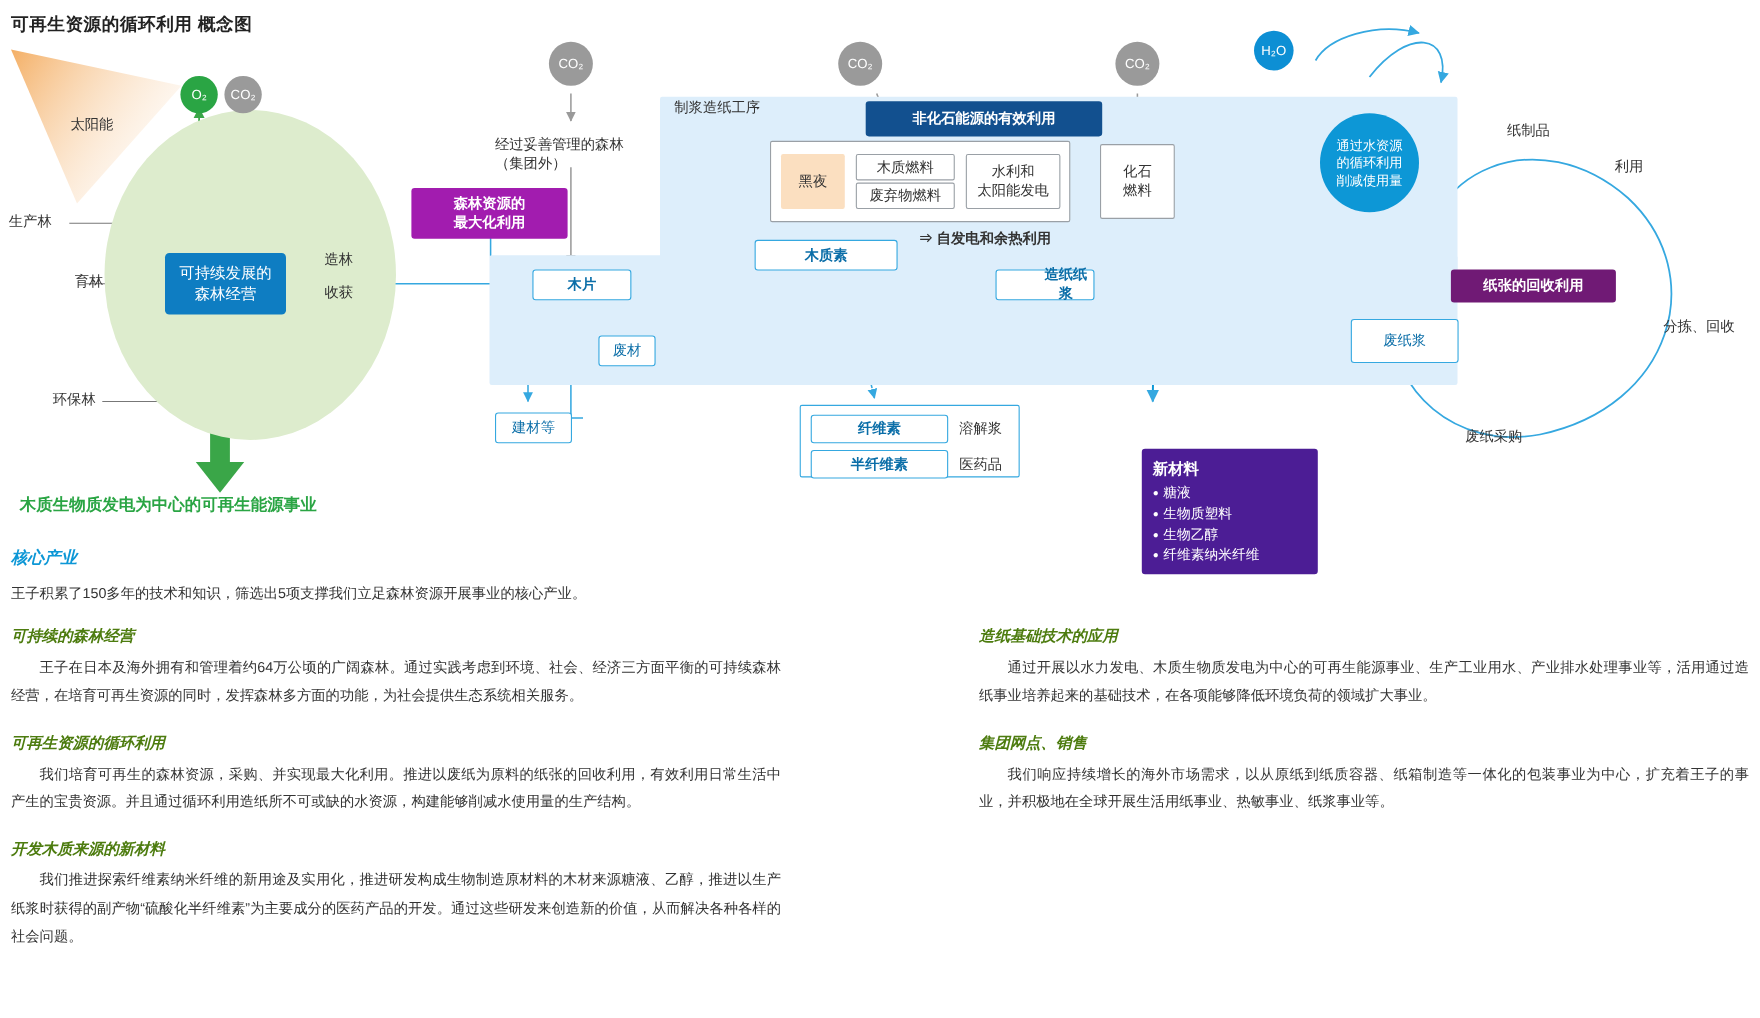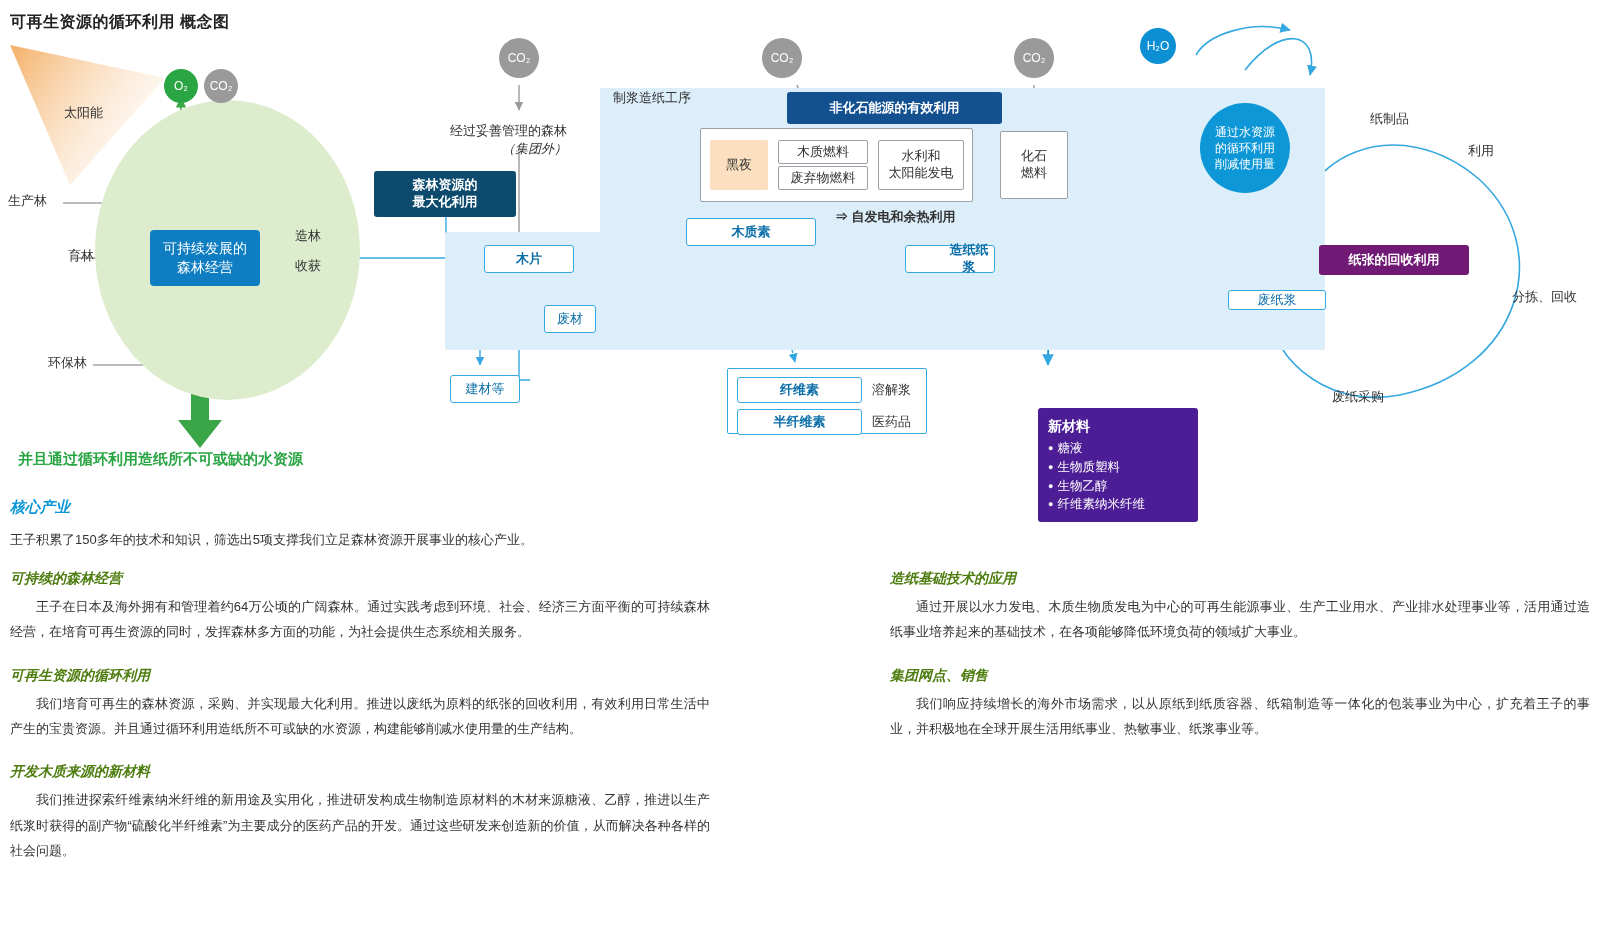--- a/index.html
+++ b/index.html
@@ -241,7 +241,7 @@
 
     <div class="lbl" style="left:450px; top:122px; text-align:center;">
       <span>经过妥善管理的森林</span><br>
-      <span style="display:inline-block; width:100%; text-align:right;font-style:italic;">（集团外）</span>
+      <span style="display:inline-block; width:100%; text-align:left;">（集团外）</span>
     </div>
 
     <div class="lbl" style="left:613px; top:89px;">制浆造纸工序</div>

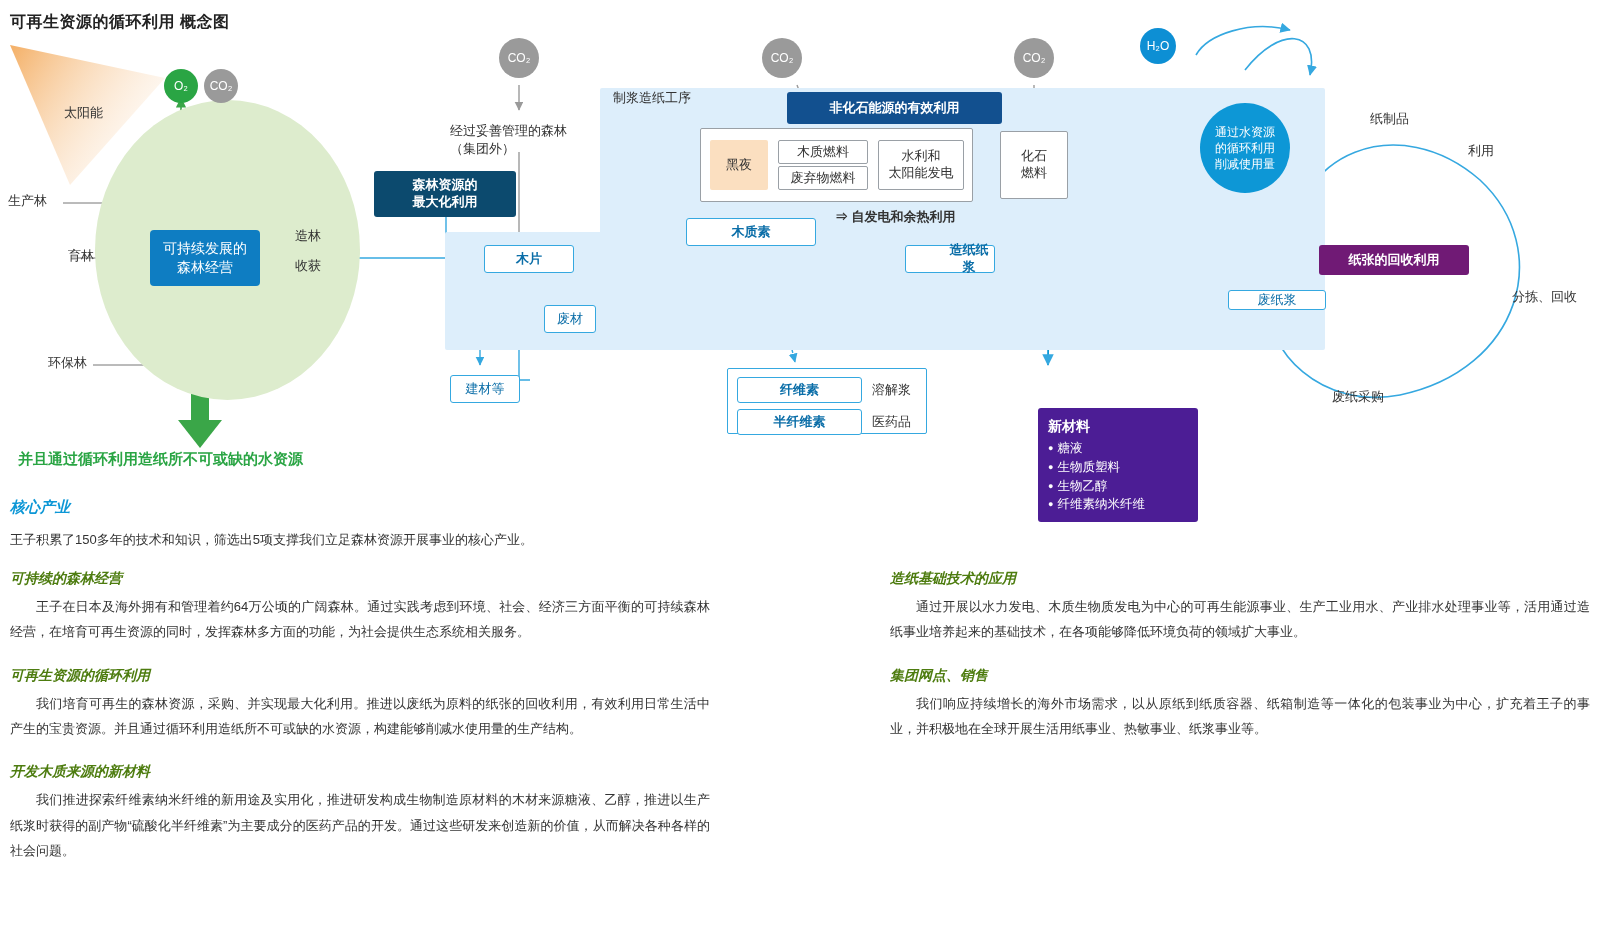--- a/index.html
+++ b/index.html
@@ -71,7 +71,7 @@
     border-radius: 2px;
   }
   .box-dark {
-    background: #0c4a6e; color: #ffffff; border-radius: 3px; font-weight: bold;
+    background: #a21caf; color: #ffffff; border-radius: 3px; font-weight: bold;
   }
   .box-darkblue {
     background: #12508f; color: #ffffff; border-radius: 3px; font-weight: bold;

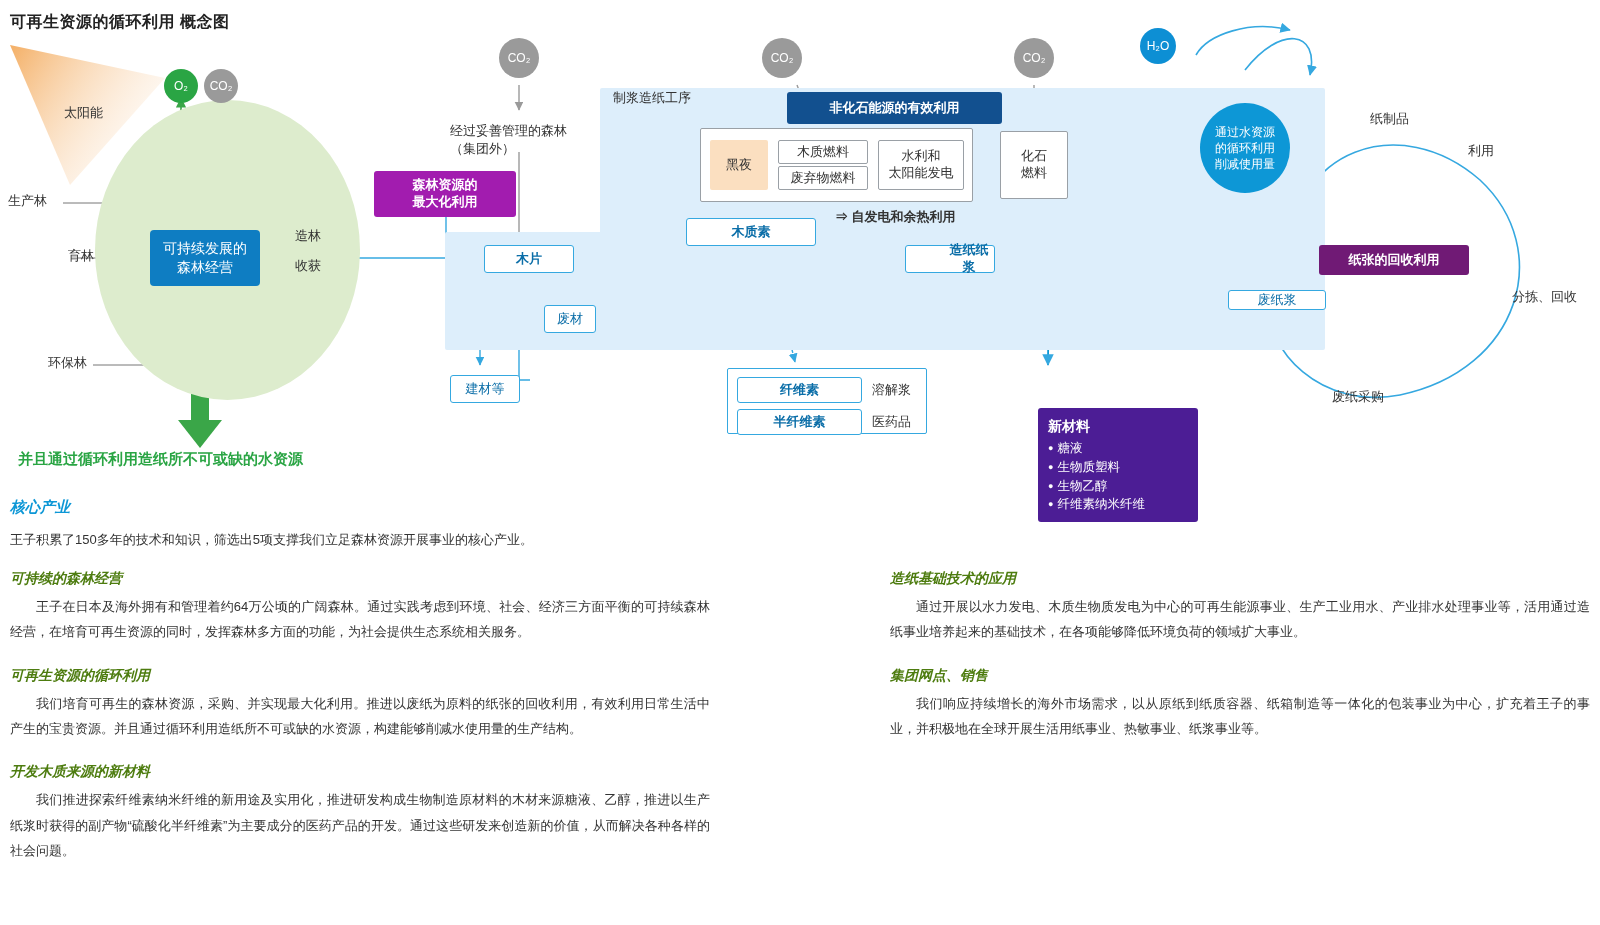--- a/index.html
+++ b/index.html
@@ -302,7 +302,7 @@
     </div>
 
     <div class="box box-cyan" style="left:1319px; top:245px; width:150px; height:30px;">纸张的回收利用</div>
-    <div class="box box-blue-outline" style="left:1228px; top:290px; width:98px; height:20px;">废纸浆</div>
+    <div class="box box-blue-outline" style="left:1228px; top:290px; width:98px; height:40px;">废纸浆</div>
 
     <div class="lbl" style="left:1370px; top:110px;">纸制品</div>
     <div class="lbl" style="left:1468px; top:142px;">利用</div>

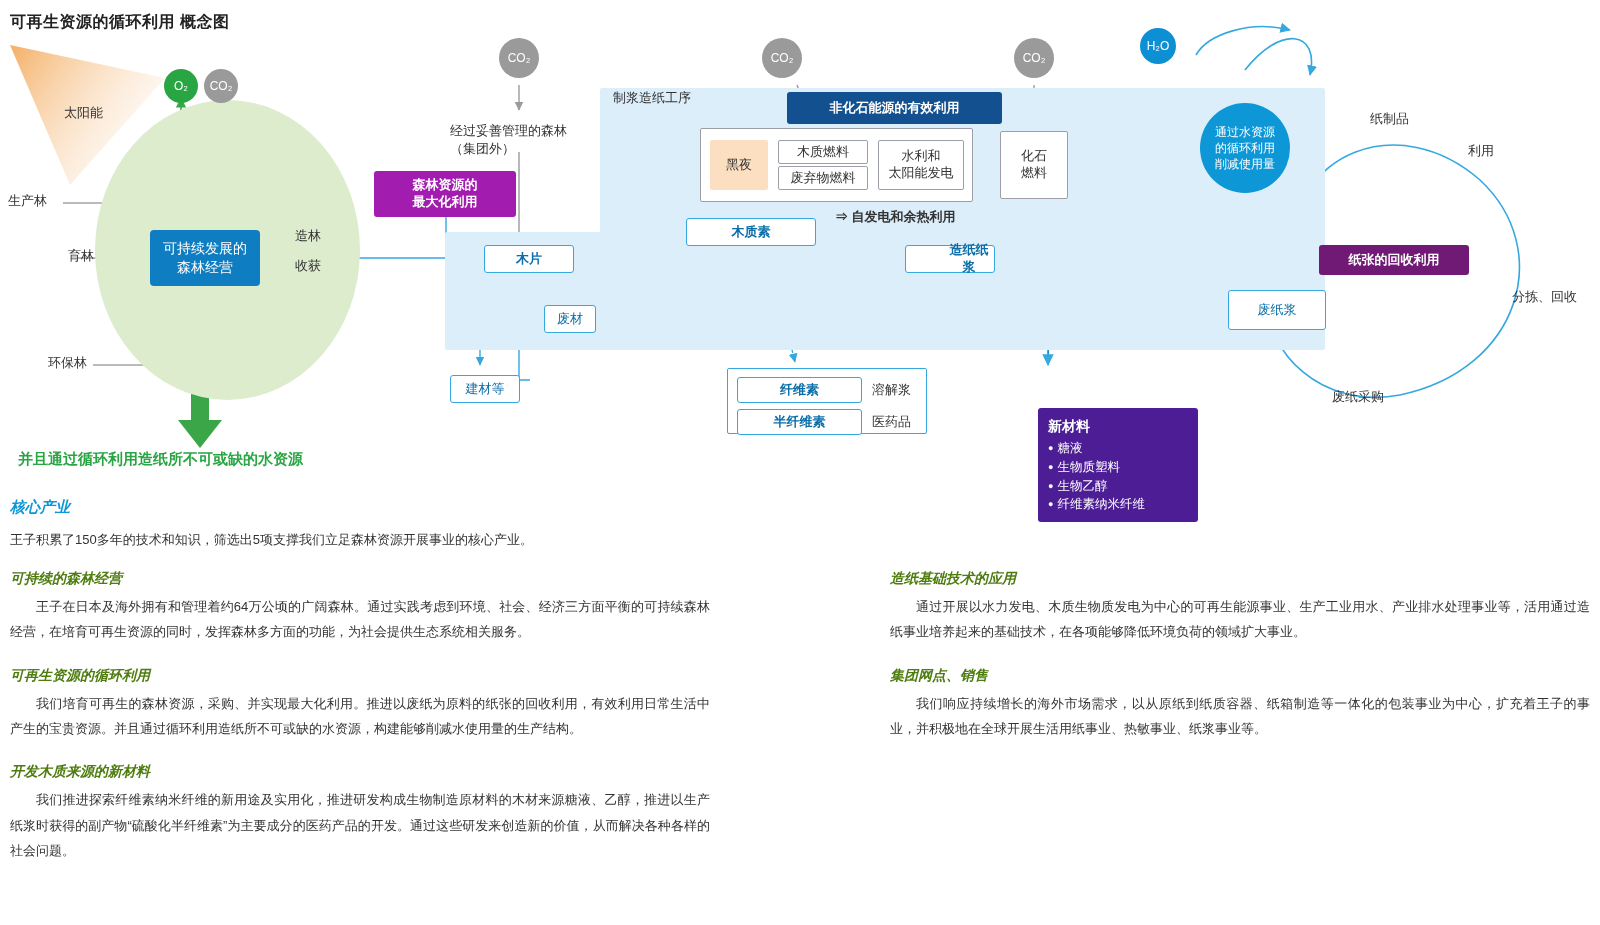--- a/index.html
+++ b/index.html
@@ -230,7 +230,7 @@
     <div class="lbl" style="left:295px; top:227px;">造林</div>
     <div class="lbl" style="left:295px; top:257px;">收获</div>
 
-    <div class="green-note" style="left:18px; top:450px;">并且通过循环利用造纸所不可或缺的水资源</div>
+    <div class="green-note" style="left:18px; top:450px;">木质生物质发电为中心的可再生能源事业</div>
 
     <div class="box box-dark" style="left:374px; top:171px; width:142px; height:46px;">
       <span>

